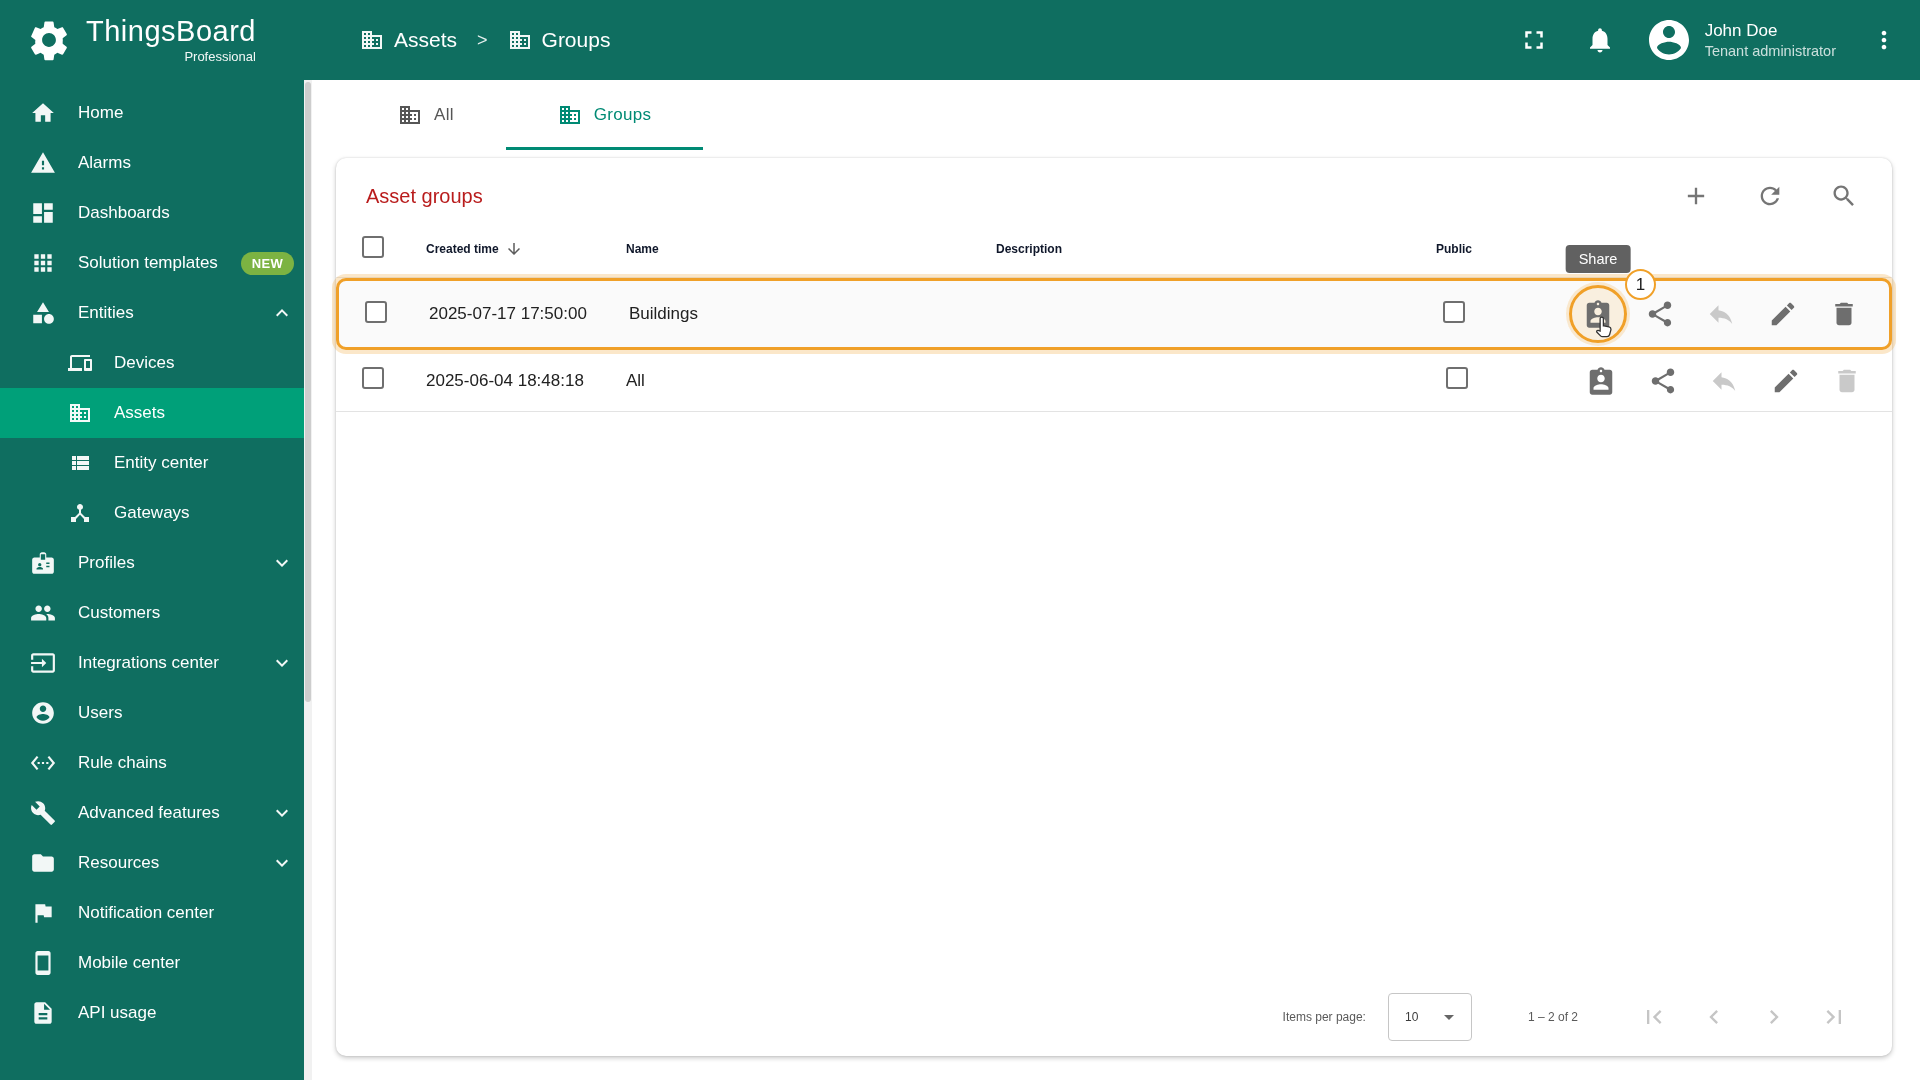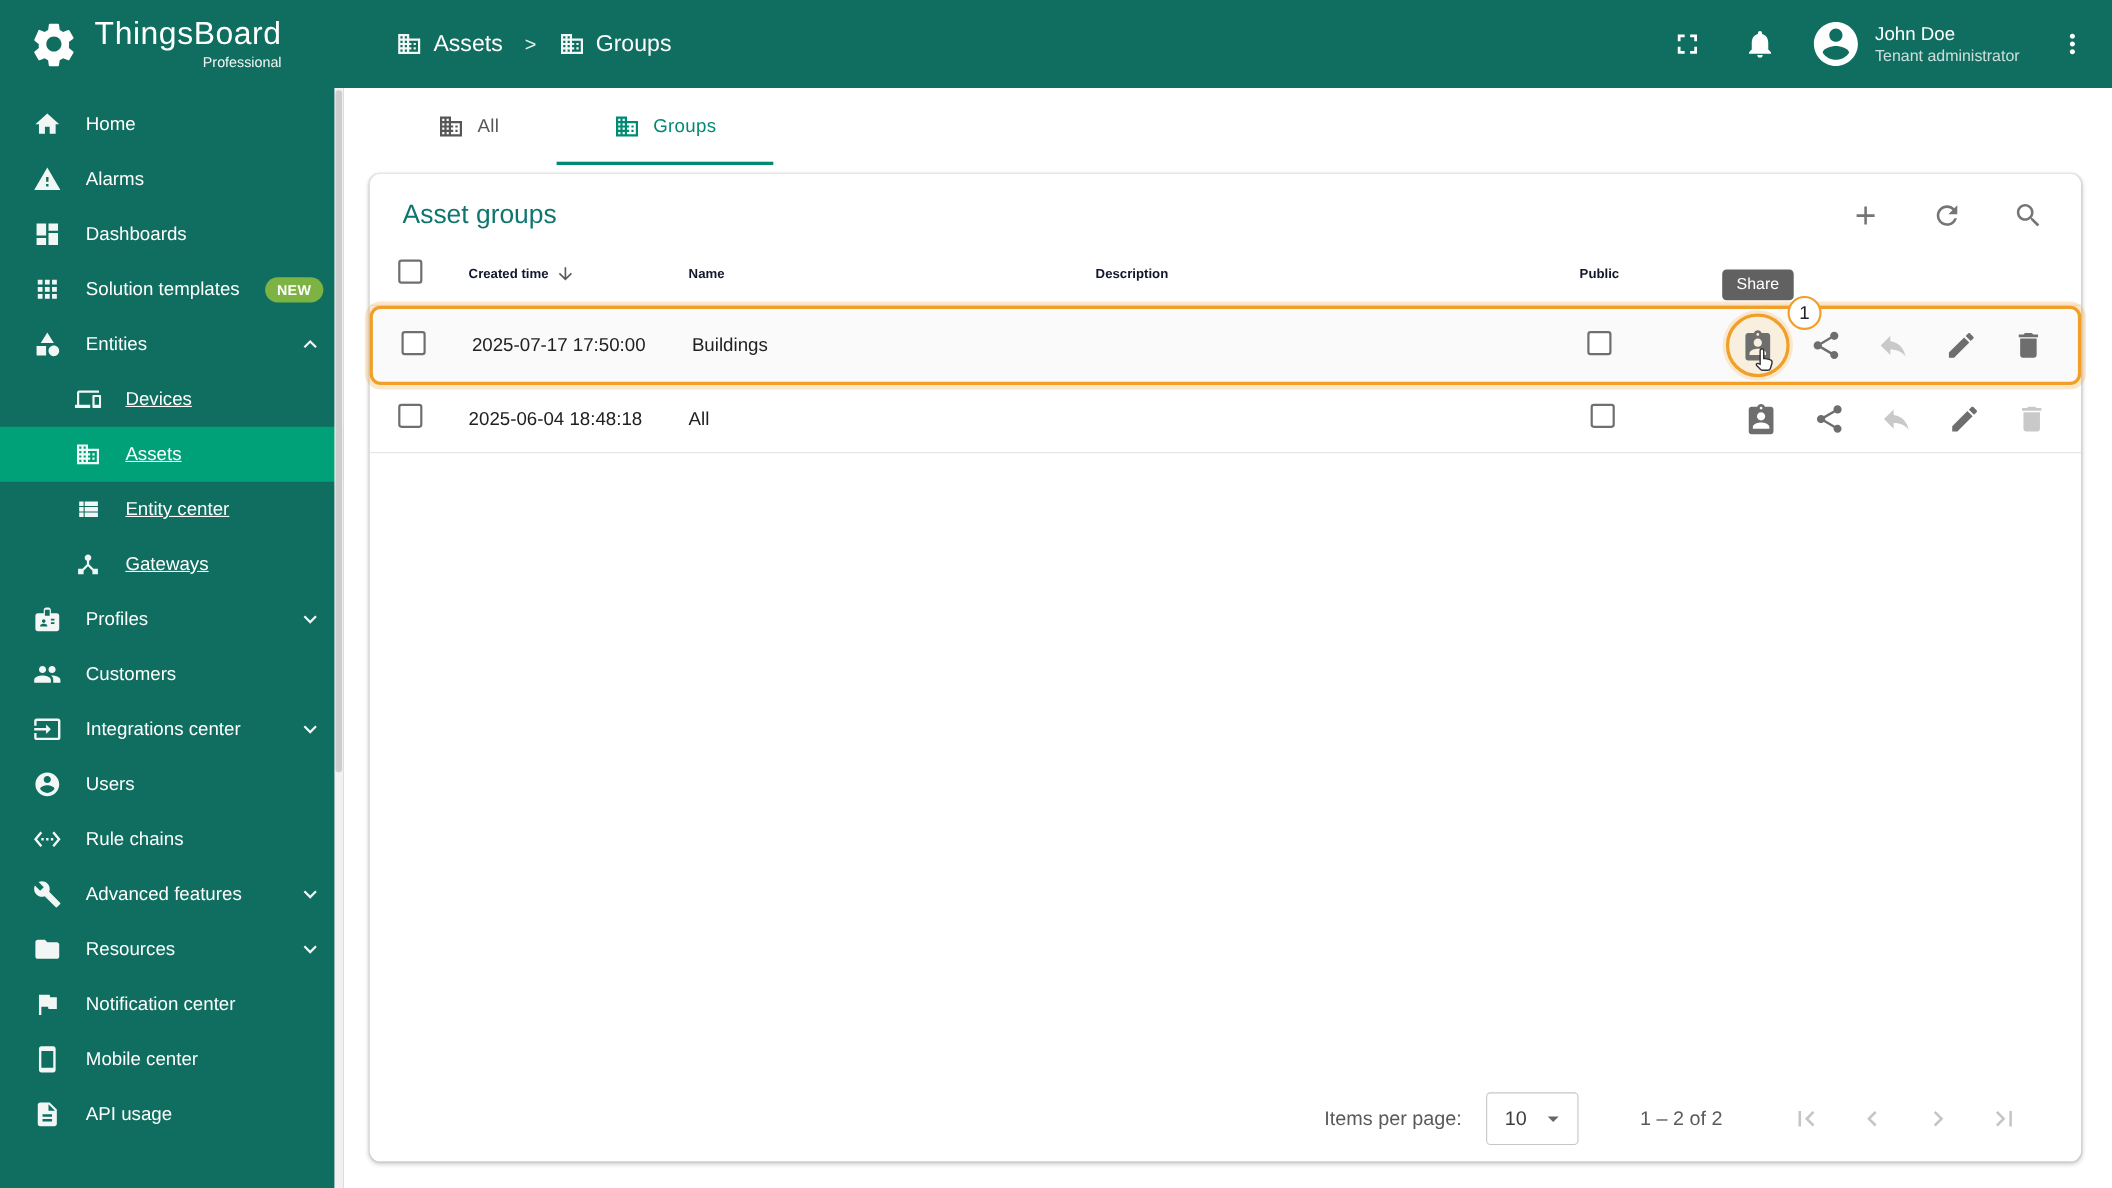--- a/index.html
+++ b/index.html
@@ -70,7 +70,7 @@
   .card{height:100%;background:#fff;border-radius:10px;display:flex;flex-direction:column;
     box-shadow:0 2px 5px rgba(0,0,0,.22),0 0 2px rgba(0,0,0,.14);}
   .card-head{display:flex;align-items:center;padding:24px 34px 10px 30px;flex:none;}
-  .card-title{font-size:24px;color:#0f766e;}
+  .card-title{font-size:20px;color:#b91c1c;}
   .card-tools{margin-left:auto;display:flex;align-items:center;gap:46px;color:#757575;}
   .tool-btn{width:28px;height:28px;cursor:pointer;}
 

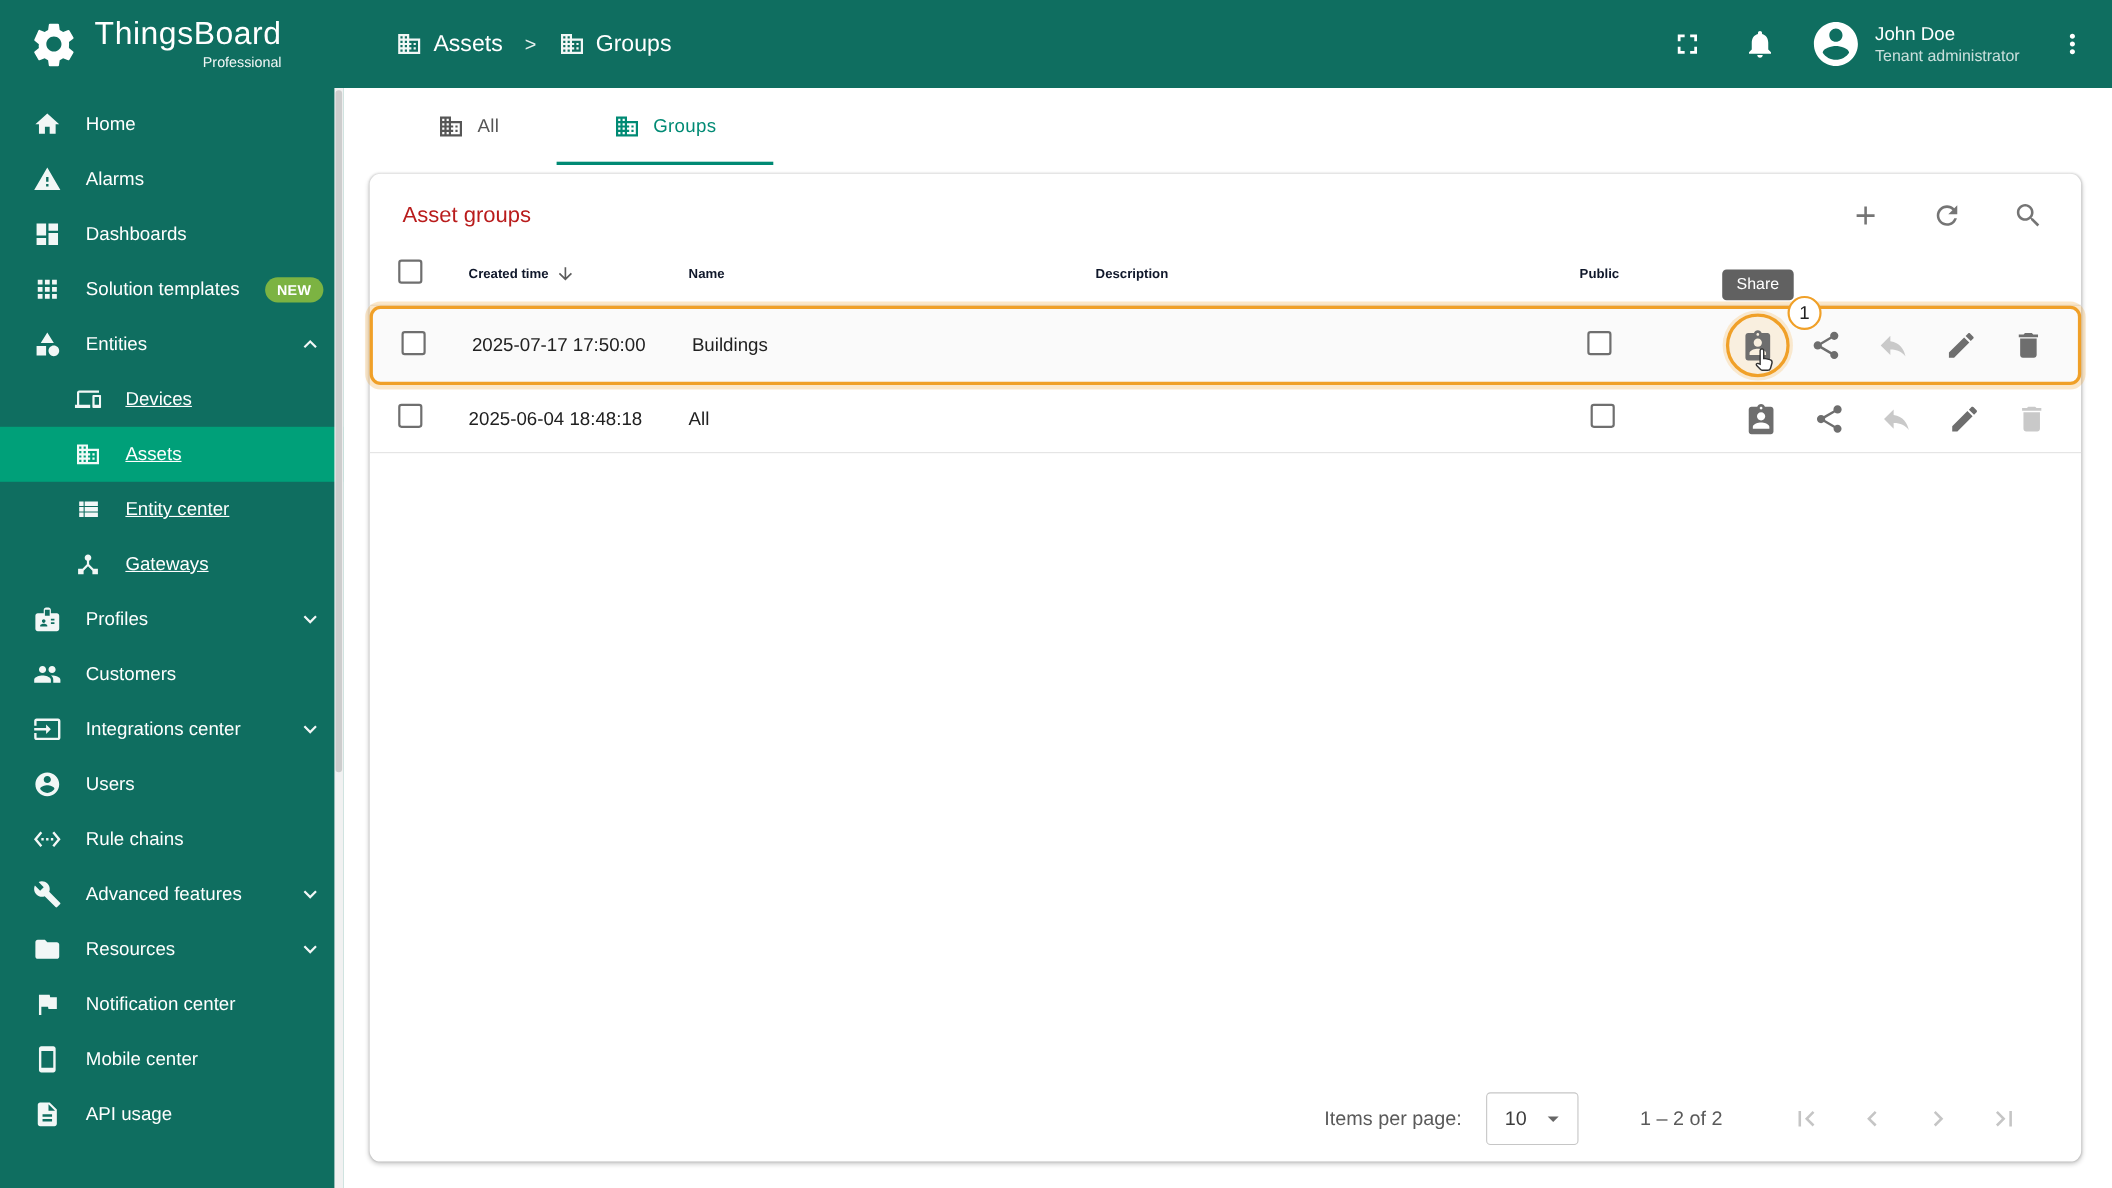--- a/index.html
+++ b/index.html
@@ -45,7 +45,7 @@
   .nav-item{height:50px;display:flex;align-items:center;padding-left:30px;gap:22px;color:#fff;
     font-size:17px;font-weight:500;cursor:pointer;}
   .nav-item .nav-ic{width:26px;height:26px;opacity:.95;}
-  .nav-item.sub{padding-left:68px;text-decoration:underline;}
+  .nav-item.sub{padding-left:68px;}
   .nav-item.sub .nav-ic{width:24px;height:24px;}
   .nav-item.selected{background:var(--primary-selected);}
   .nav-trail{margin-left:auto;margin-right:18px;display:flex;align-items:flex-end;}

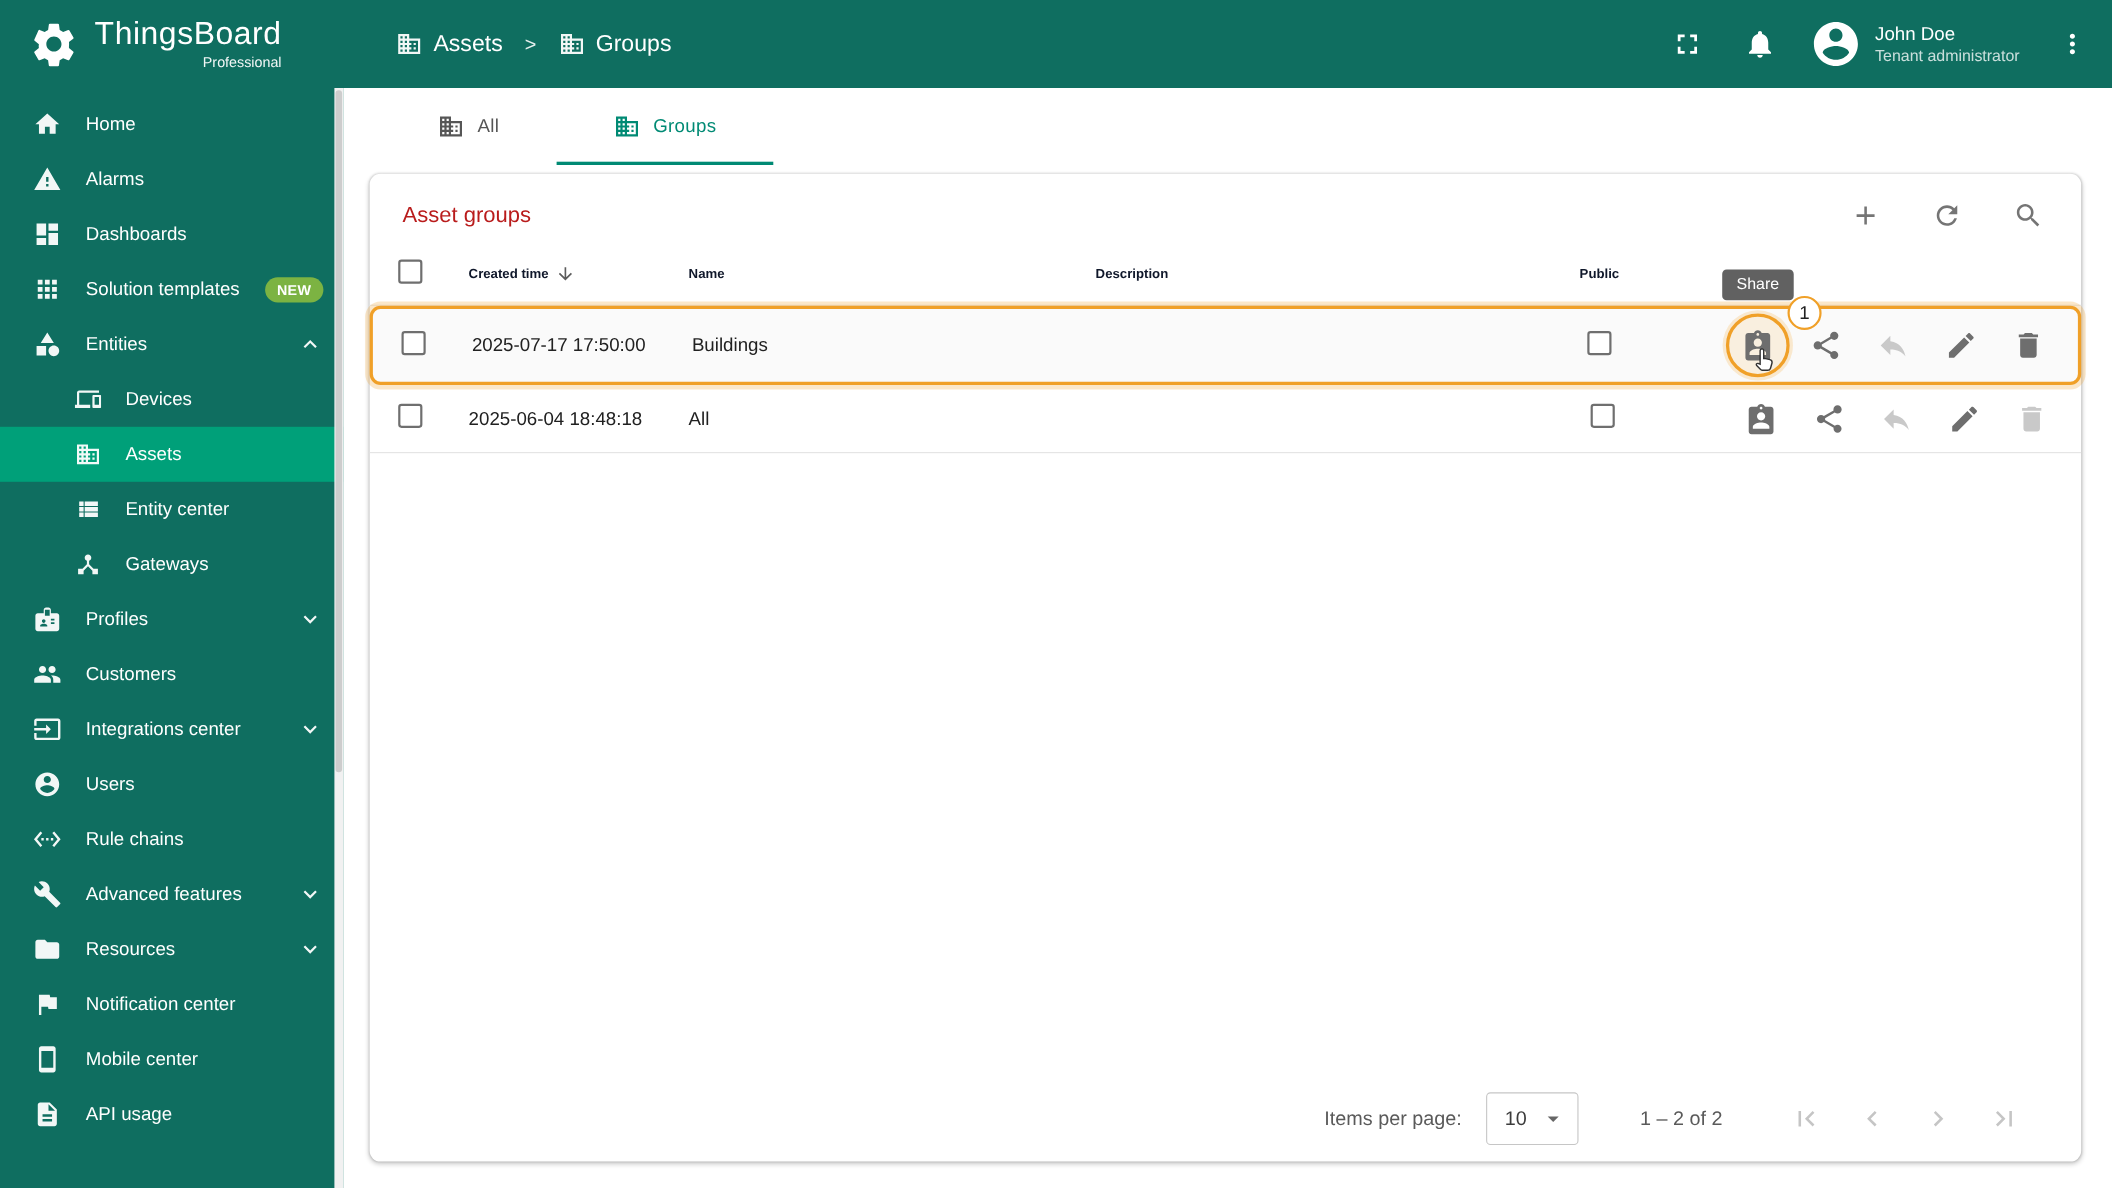--- a/index.html
+++ b/index.html
@@ -103,8 +103,8 @@
   .table-fill{flex:1;}
 
   
-  .pager{height:78px;display:flex;align-items:center;justify-content:flex-end;padding-right:56px;
-    color:#5a5a5a;font-size:18px;flex:none;text-align:right;}
+  .pager{height:78px;display:flex;align-items:center;justify-content:flex-end;padding-right:44px;
+    color:#5a5a5a;font-size:12px;flex:none;text-align:right;}
   .ipp-label{margin-right:22px;}
   .ipp-select{display:flex;align-items:center;justify-content:space-between;width:84px;height:48px;
     border:1px solid #c6c6c6;border-radius:4px;padding:0 10px 0 16px;color:#3c3c3c;cursor:pointer;margin-right:56px;}

